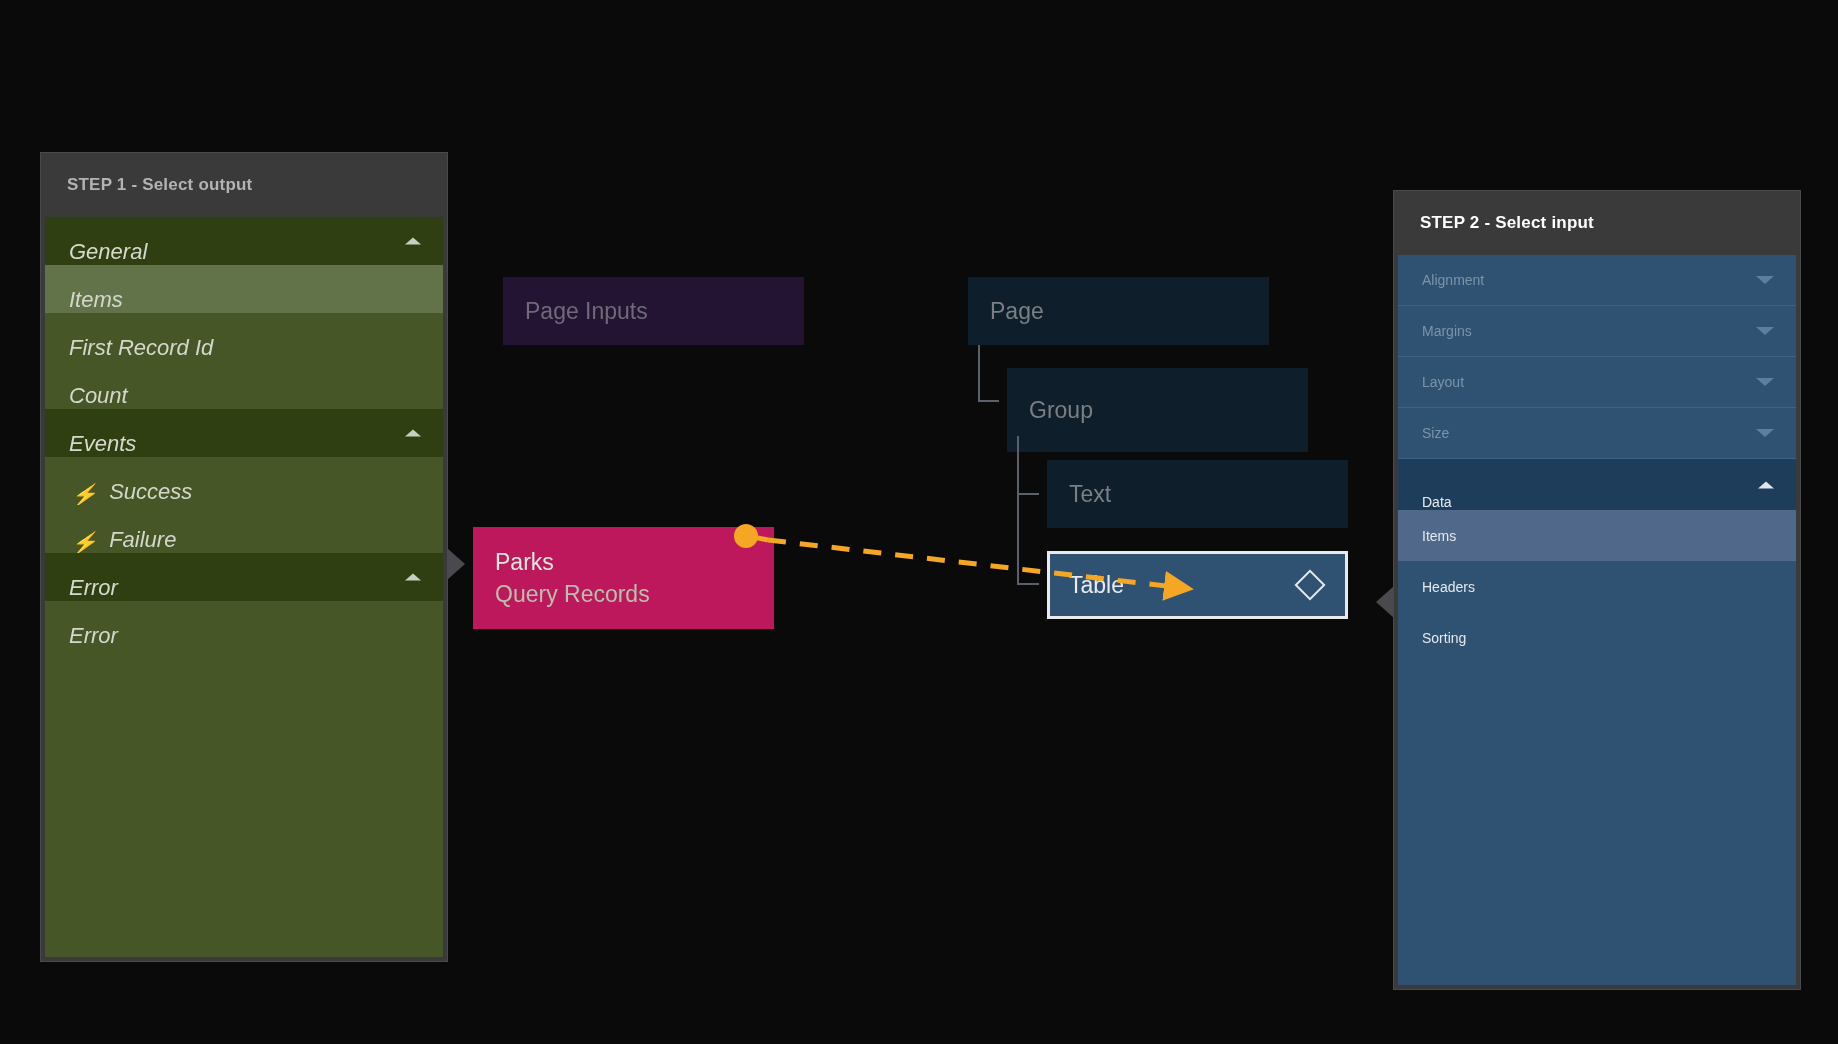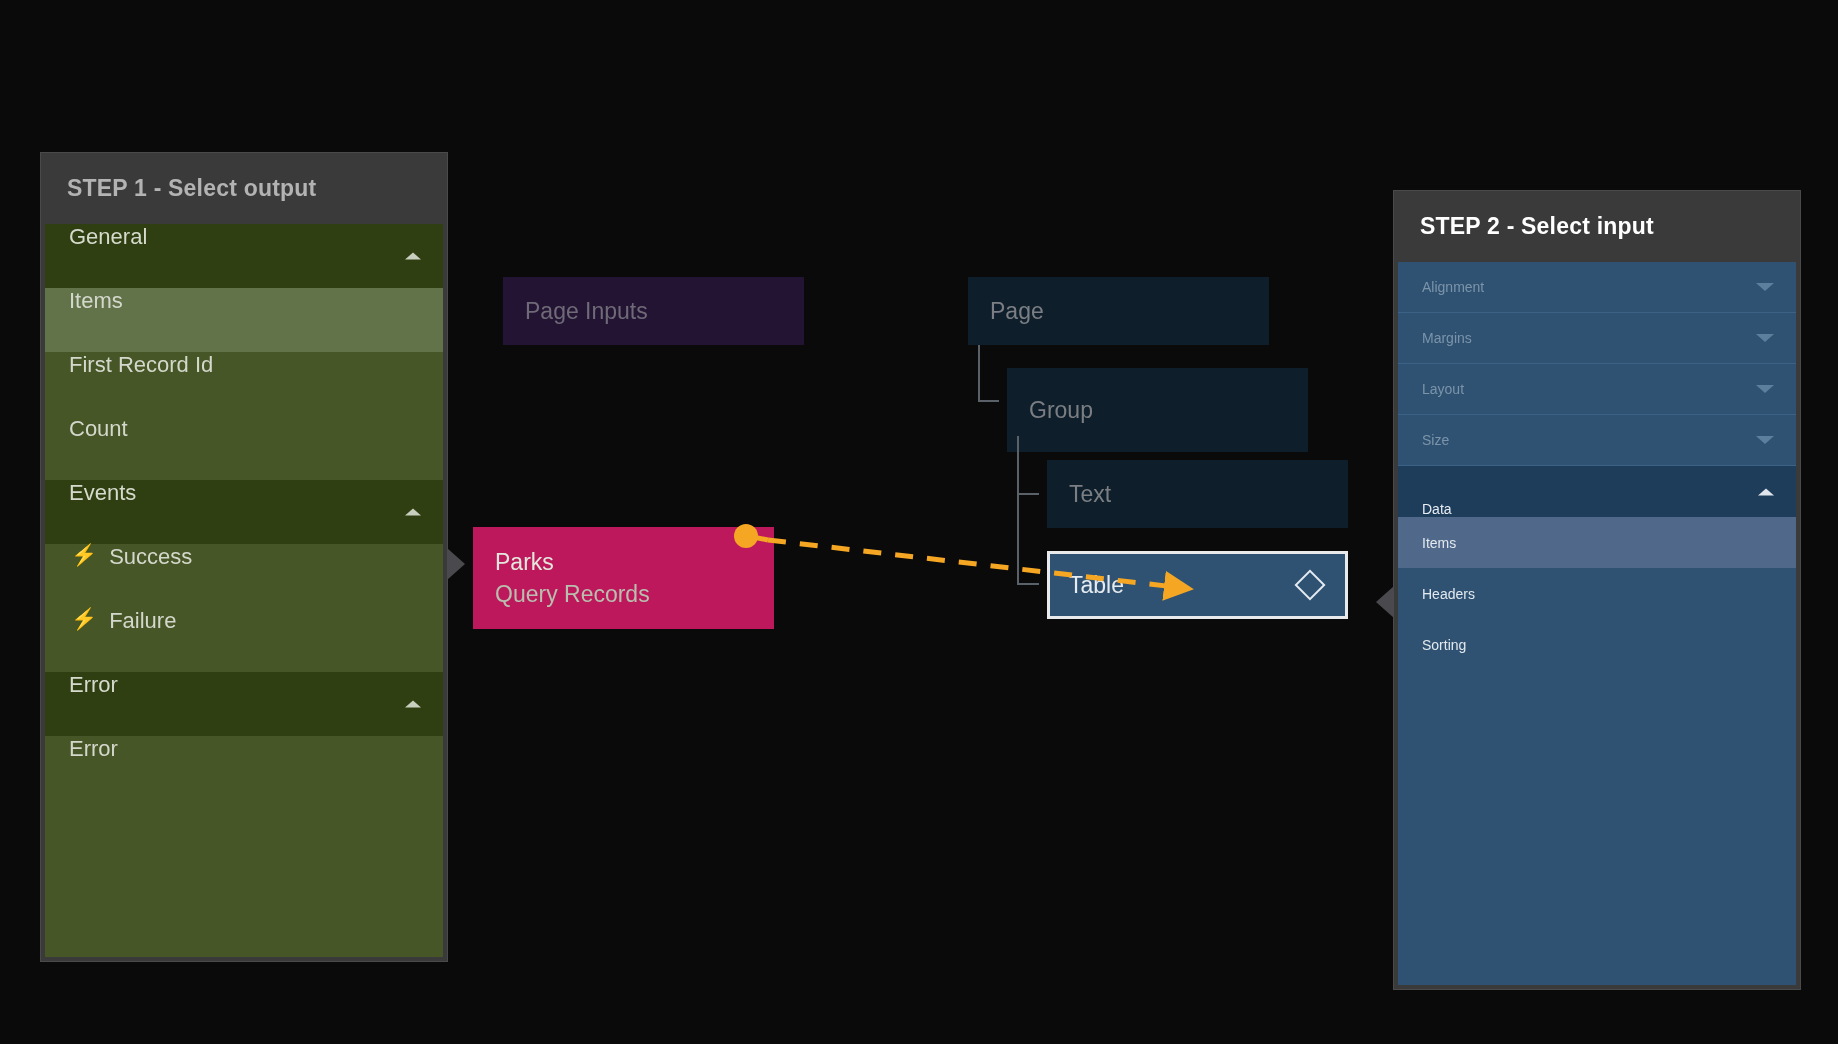--- a/index.html
+++ b/index.html
@@ -31,7 +31,7 @@
     flex-direction: column;
   }
   .panel-title {
-    font-size: 23px;
+    font-size: 17px;
     font-weight: bold;
     letter-spacing: 0.2px;
     padding: 22px 0 22px 26px;

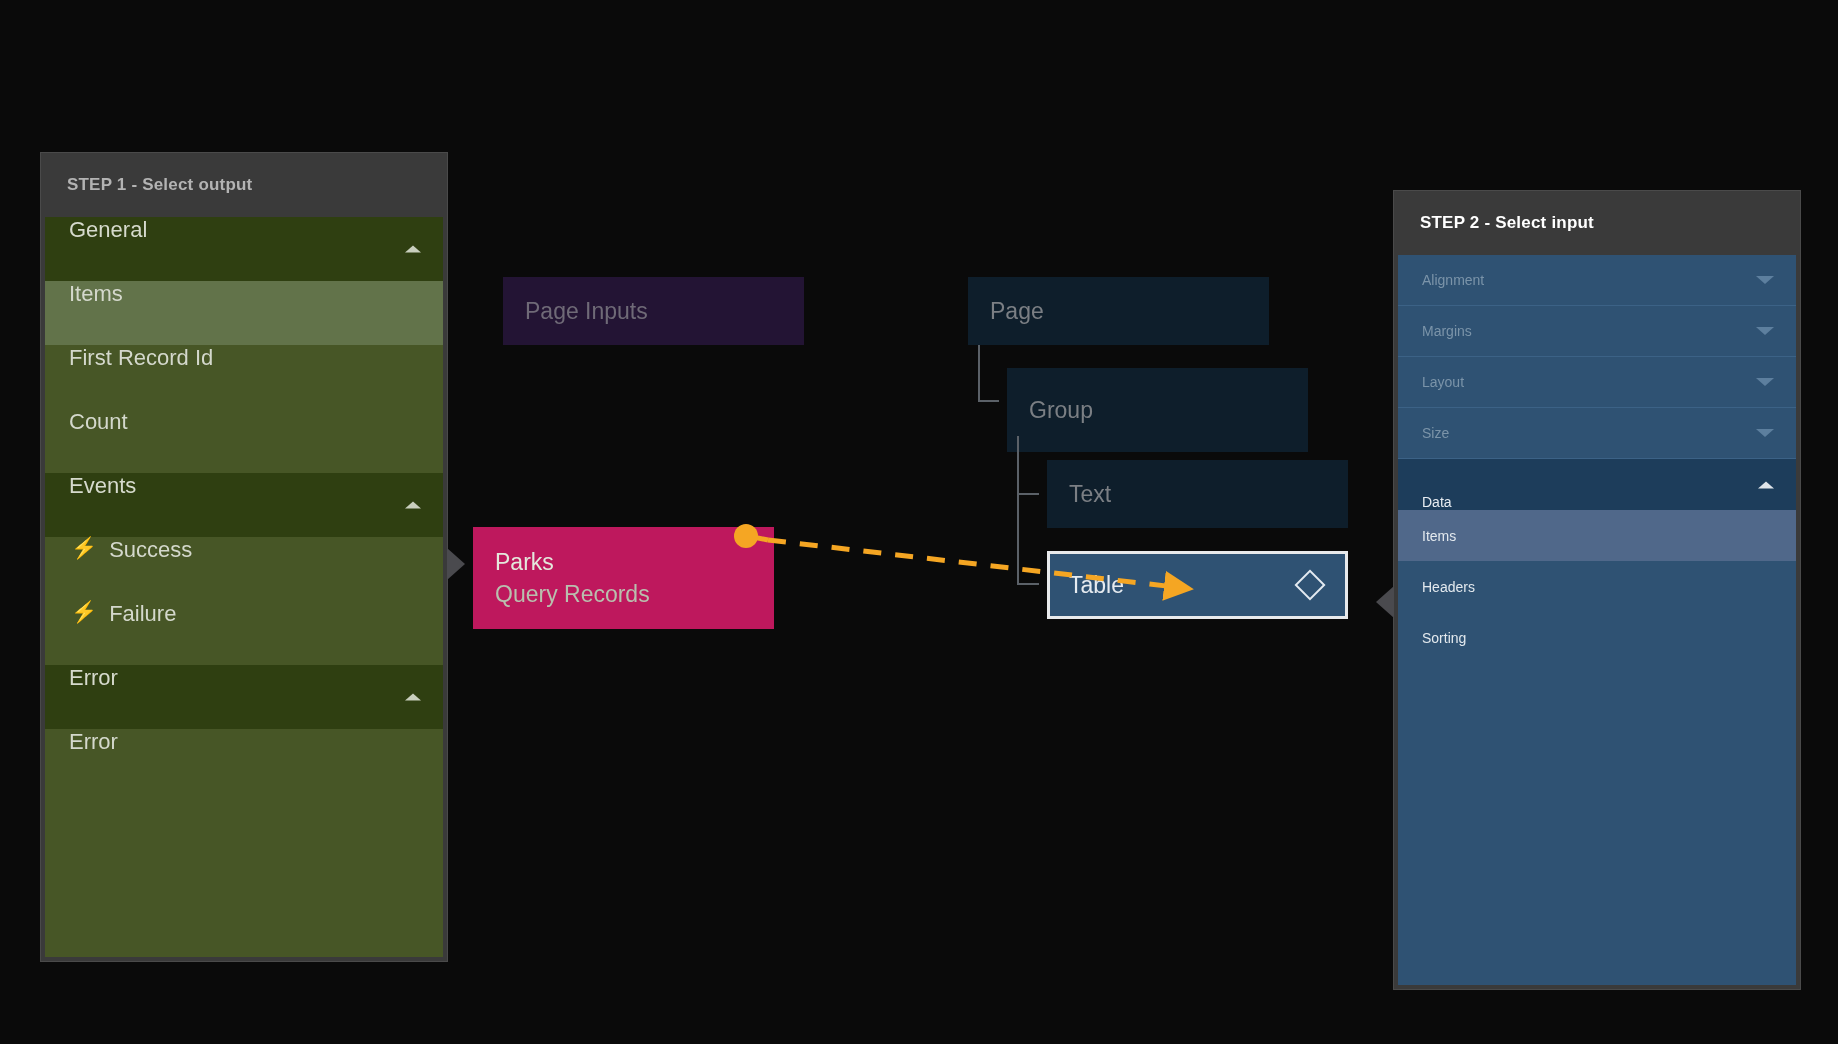--- a/index.html
+++ b/index.html
@@ -54,12 +54,13 @@
     position: relative;
     box-sizing: border-box;
     display: flex;
-    align-items: flex-start;
+    align-items: flex-end;
     font-size: 22px;
-    height: 64px;
+    height: 48px;
     padding-left: 24px;
     color: #d4d8cc;
     white-space: nowrap;
+    font-style: italic;
   }
   .row.group {
     background: #2f3f11;

